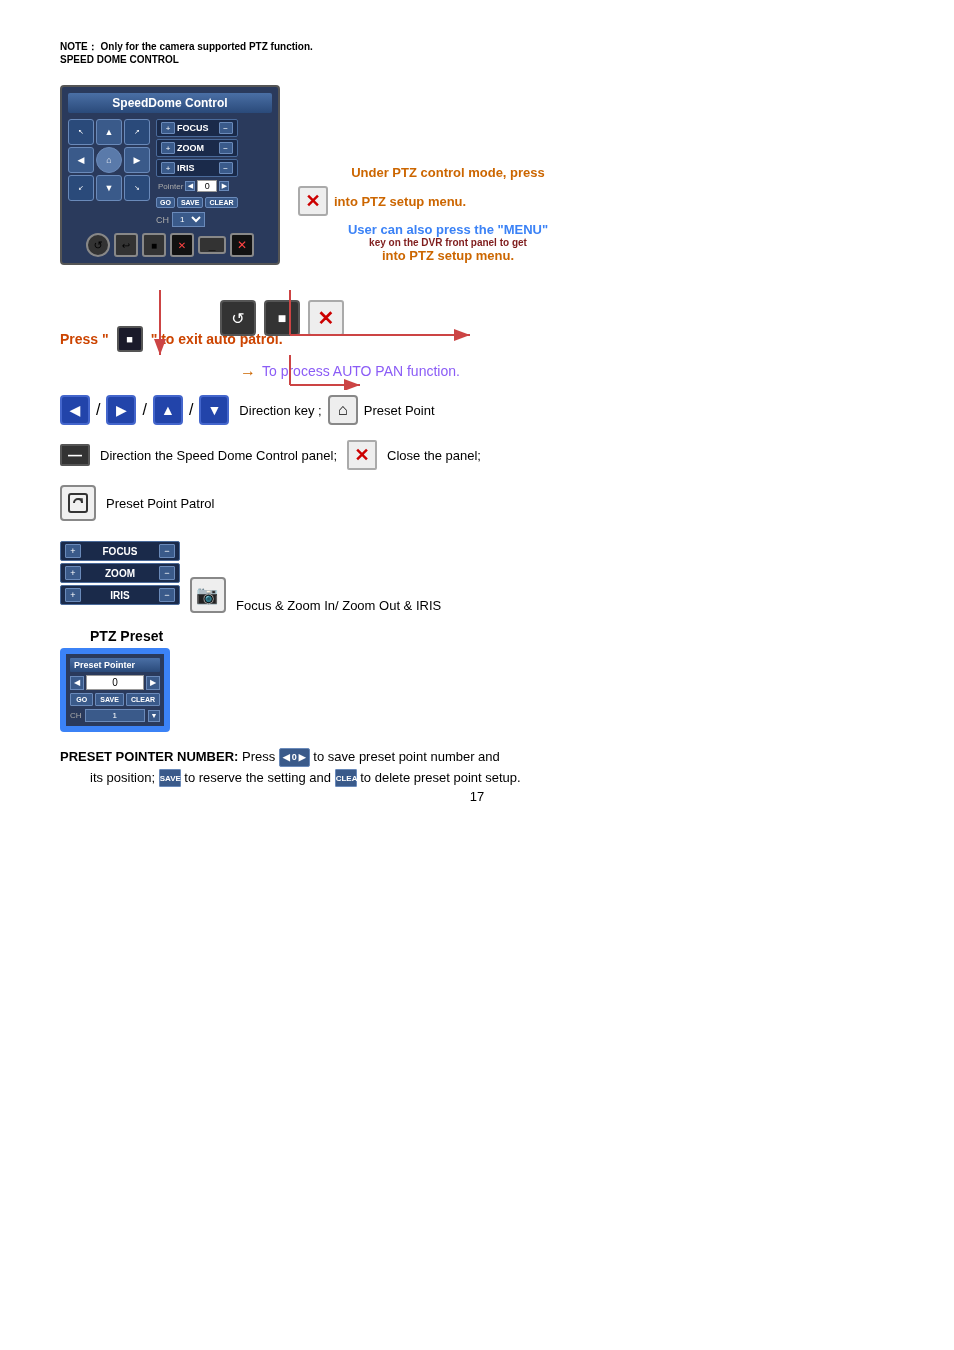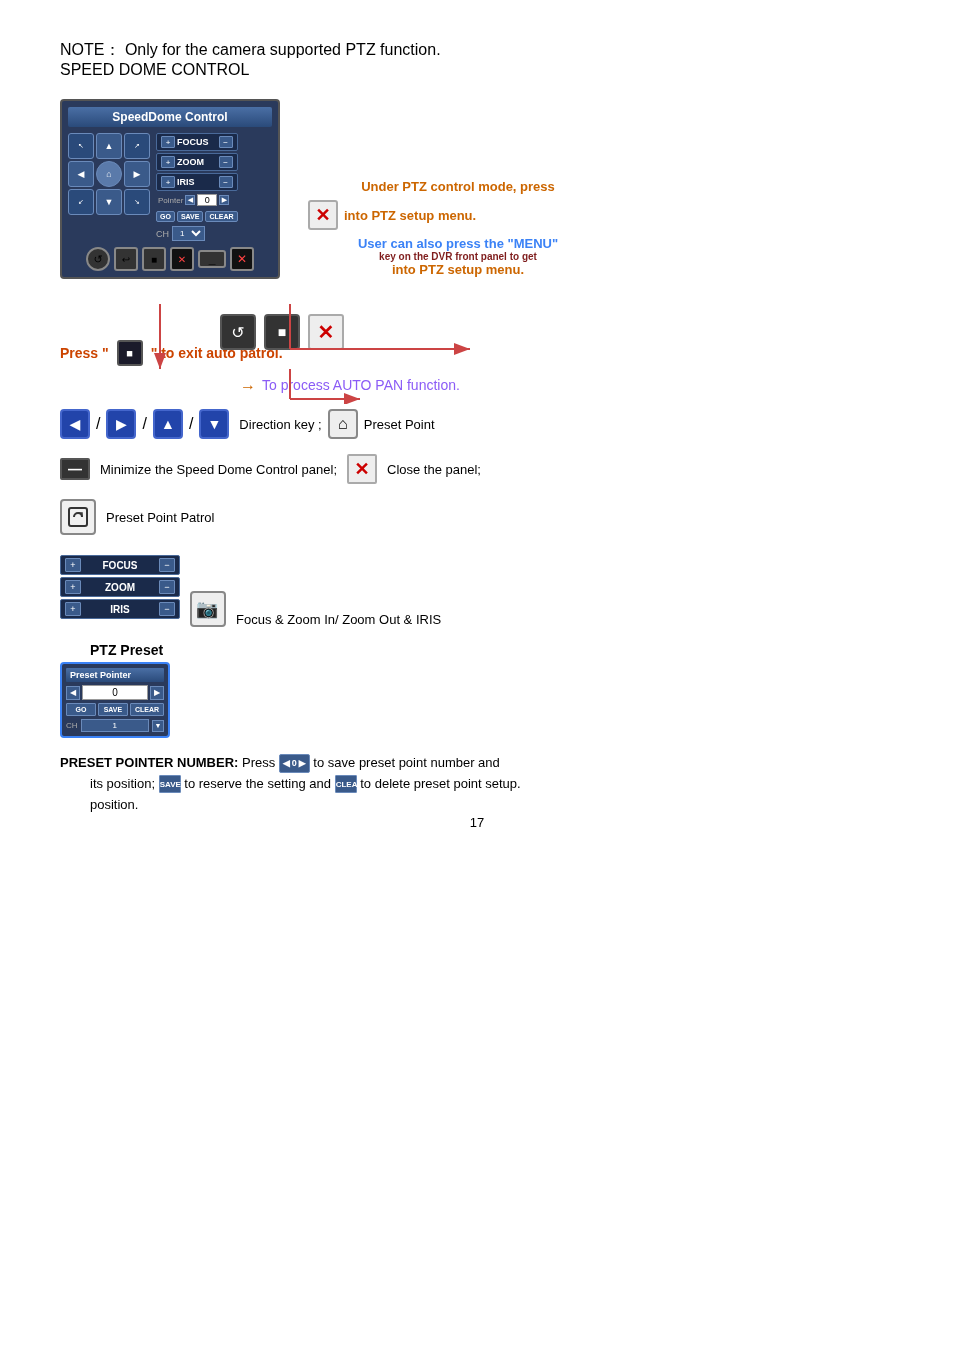--- a/index.html
+++ b/index.html
@@ -16,8 +16,8 @@
       margin-bottom: 20px;
     }
     .note-section p {
-      font-size: 16px;
-      font-weight: normal;
+      font-size: 10px;
+      font-weight: bold;
     }
 
     .speeddome-panel {

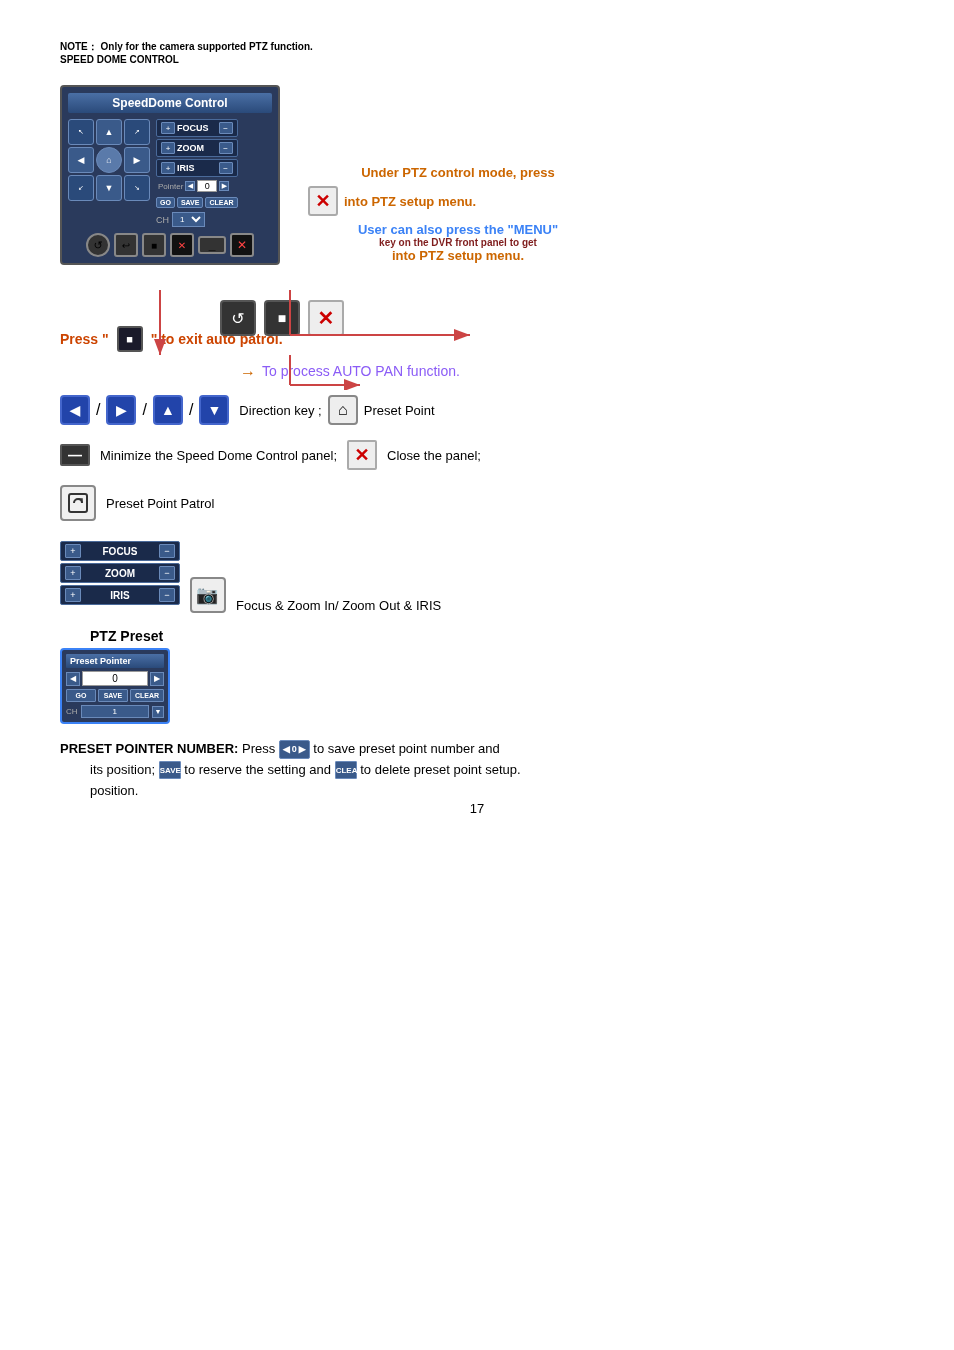--- a/index.html
+++ b/index.html
@@ -454,7 +454,7 @@
   <p>SPEED DOME CONTROL</p>
 </div>
 
-<div style="display:flex; gap:28px; align-items: flex-start;">
+<div style="display:flex; gap:18px; align-items: flex-start;">
 
   <div class="speeddome-panel">
     <div class="speeddome-title">SpeedDome Control</div>

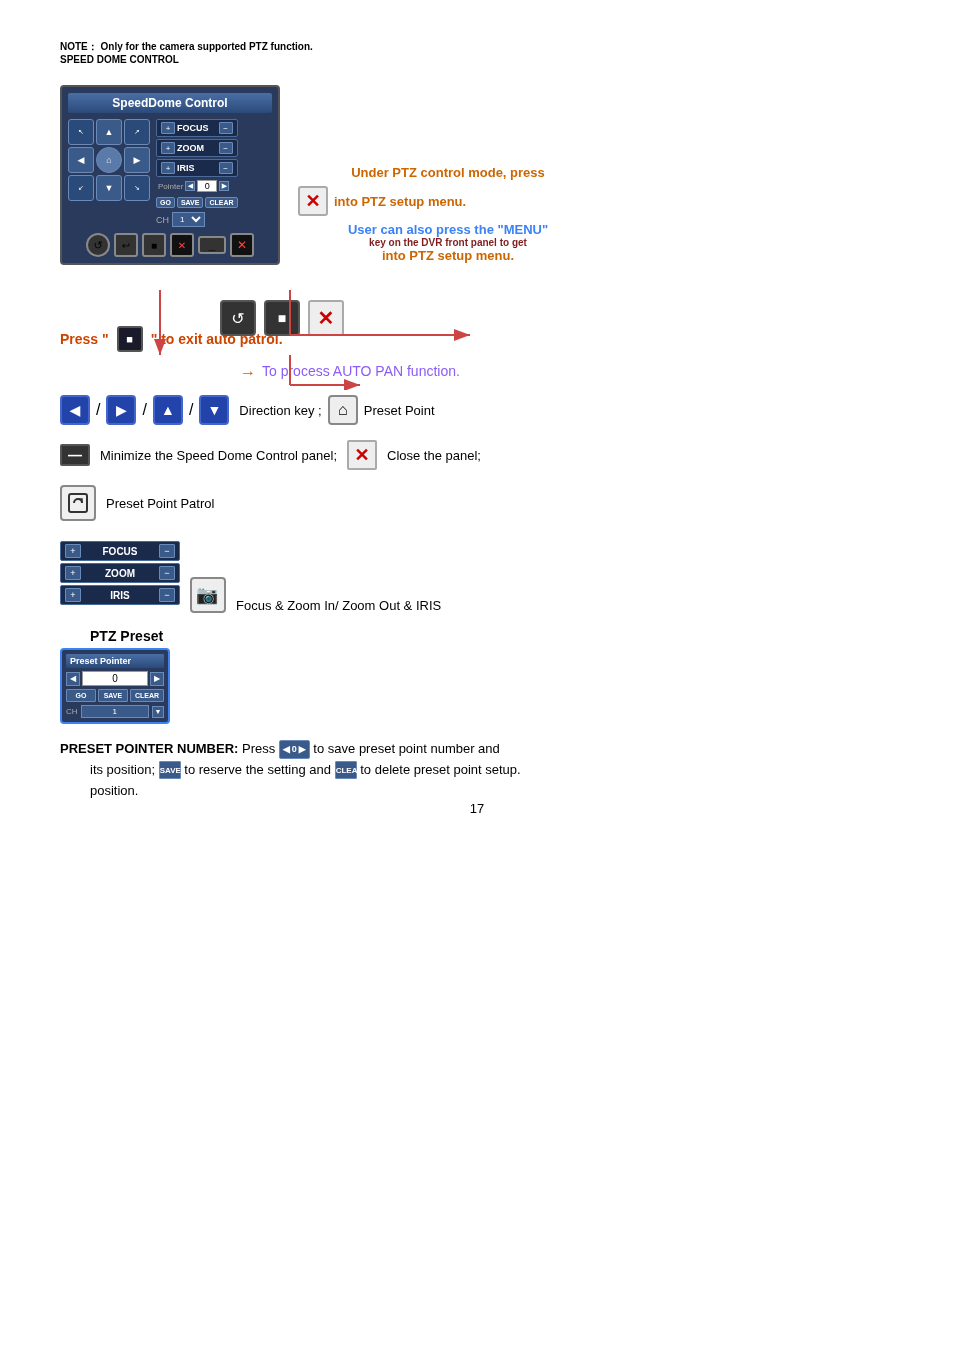--- a/index.html
+++ b/index.html
@@ -586,7 +586,7 @@
 
 <div class="minimize-row">
   <div class="minus-icon">—</div>
-  <span>Minimize the Speed Dome Control panel;</span>
+  <span>Direction the Speed Dome Control panel;</span>
   <div class="x-icon">✕</div>
   <span>Close the panel;</span>
 </div>

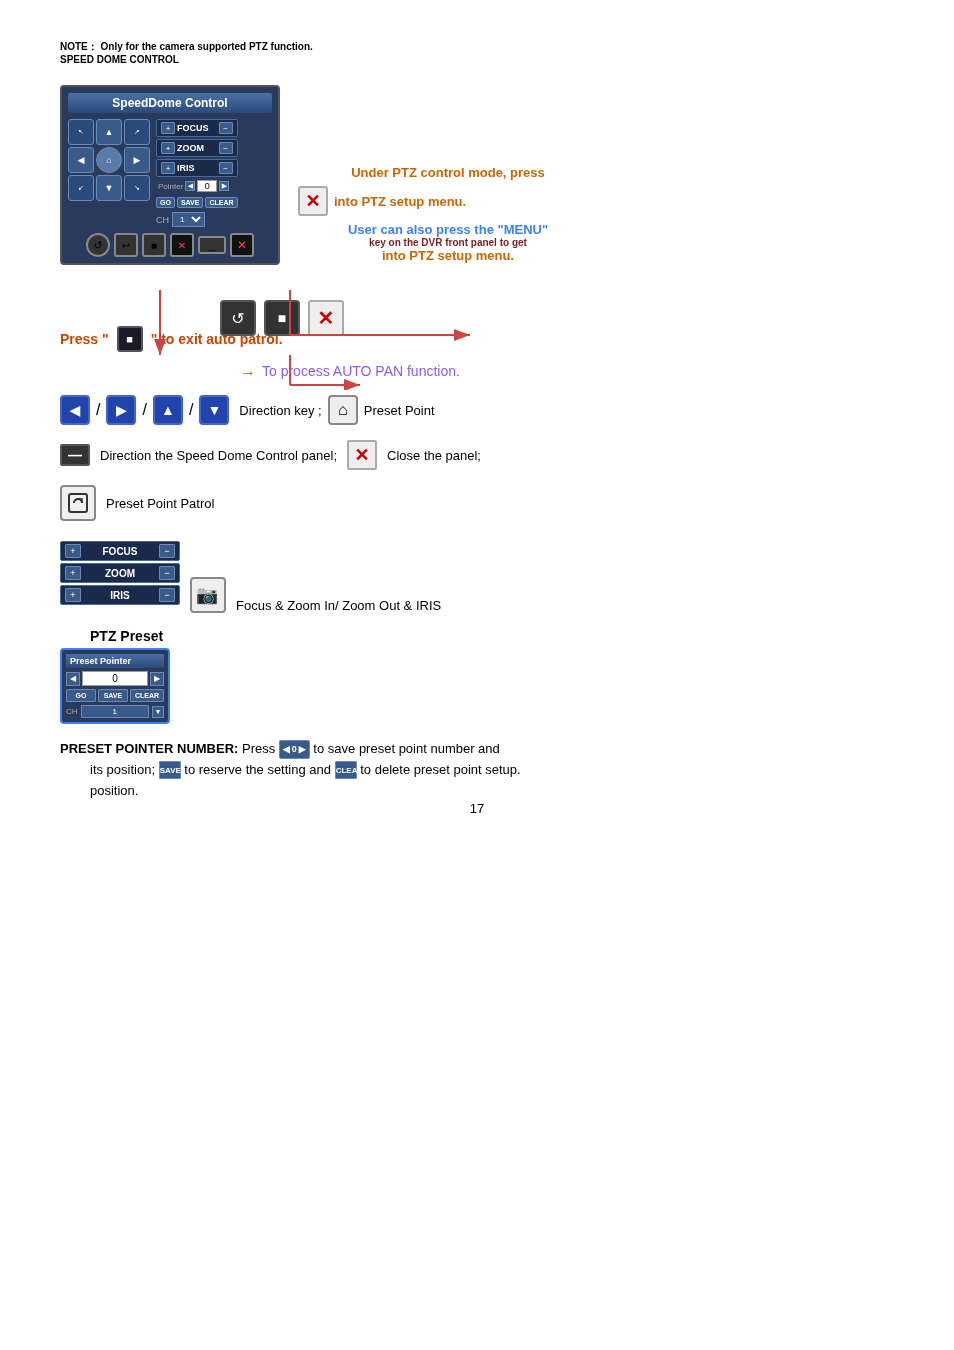--- a/index.html
+++ b/index.html
@@ -328,7 +328,7 @@
     
     .preset-mini-panel {
       background: #2a3a5c;
-      border: 2px solid #3b82f6;
+      border: 6px solid #3b82f6;
       border-radius: 4px;
       width: 110px;
       padding: 4px;

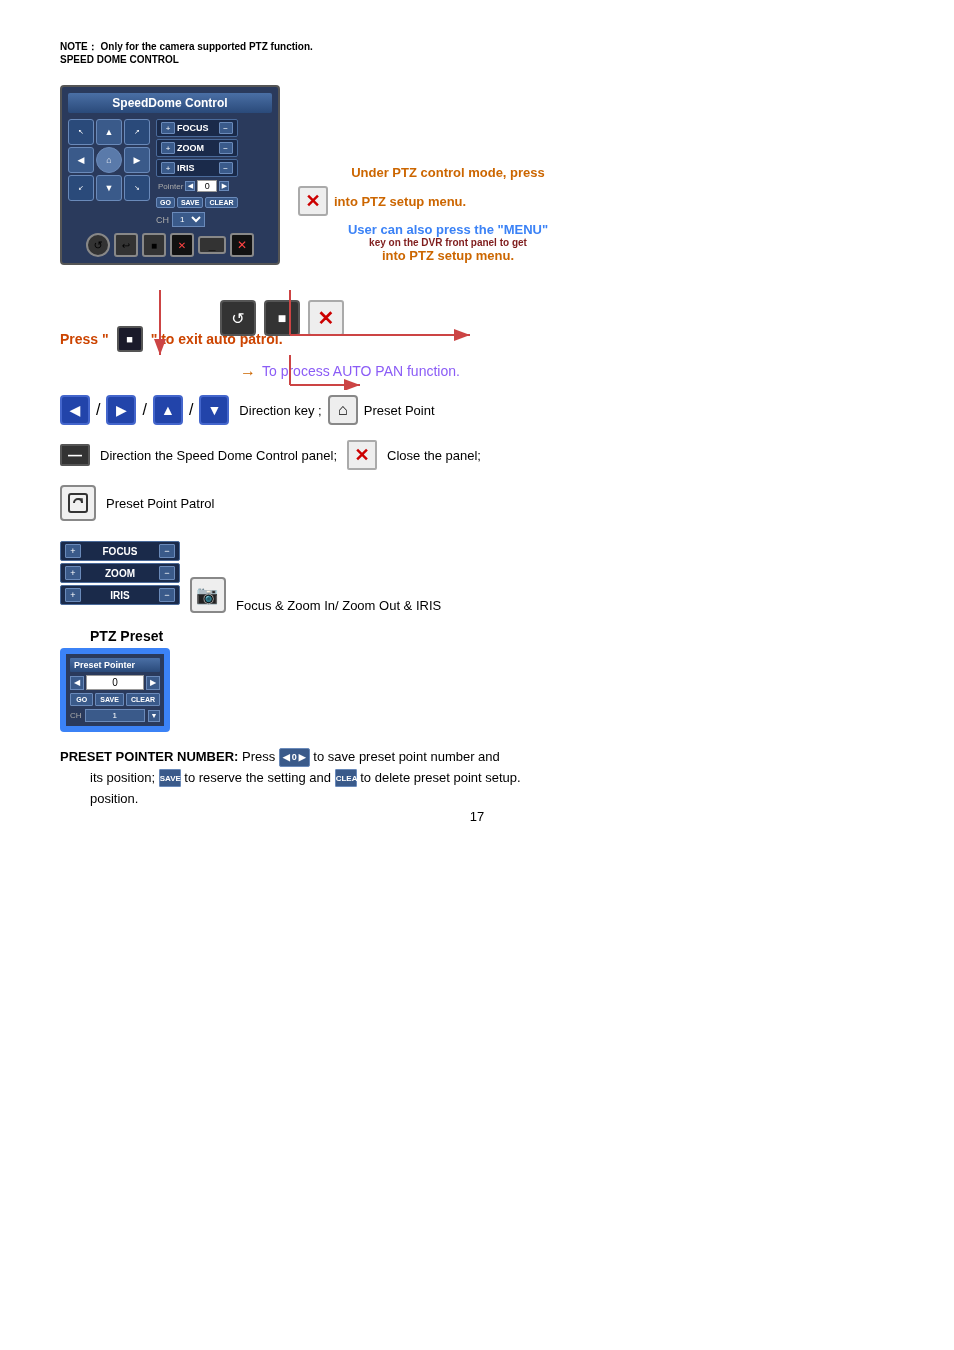--- a/index.html
+++ b/index.html
@@ -664,9 +664,6 @@
     <span class="inline-icon">CLEAR</span>
     <span>to delete preset point setup.</span>
   </p>
-  <p style="margin-left:30px;">
-    <span>position.</span>
-  </p>
 </div>
 
 <div class="page-num">

